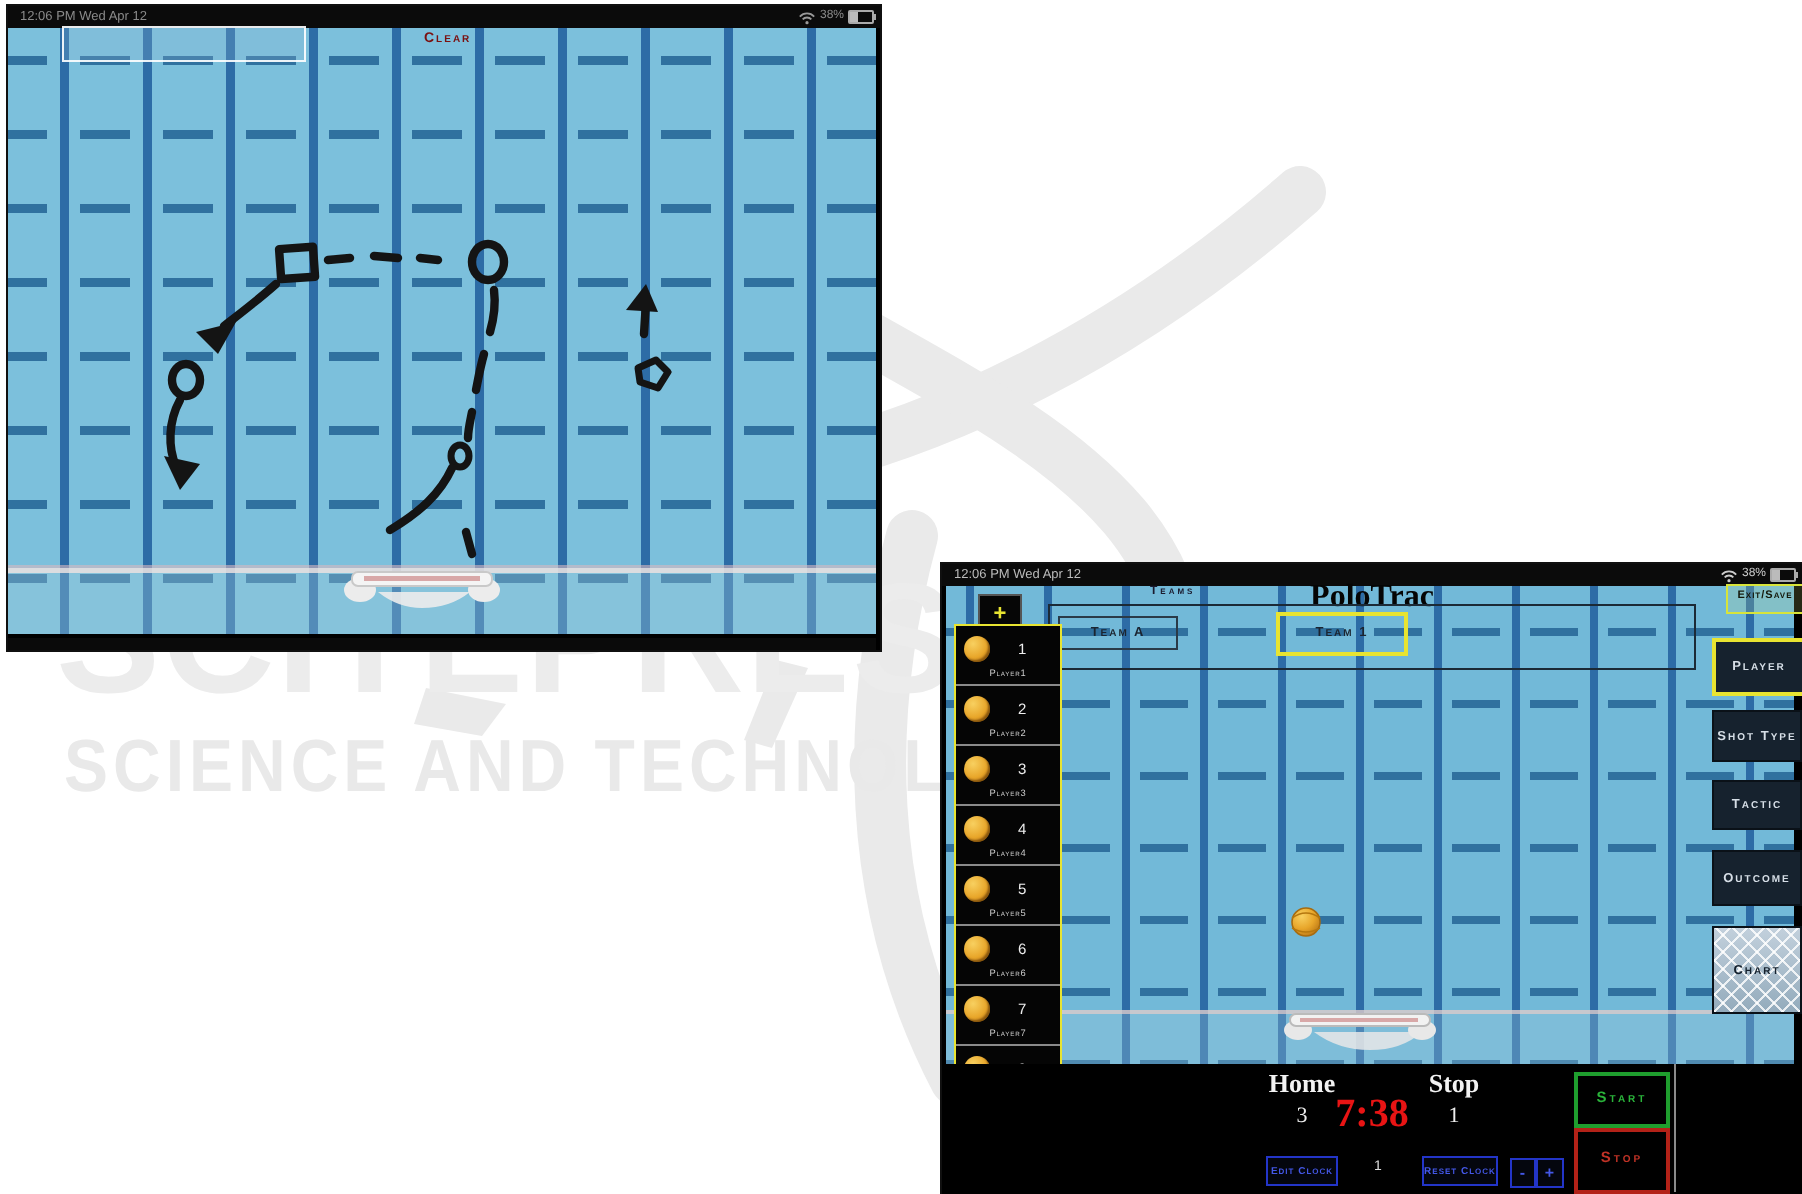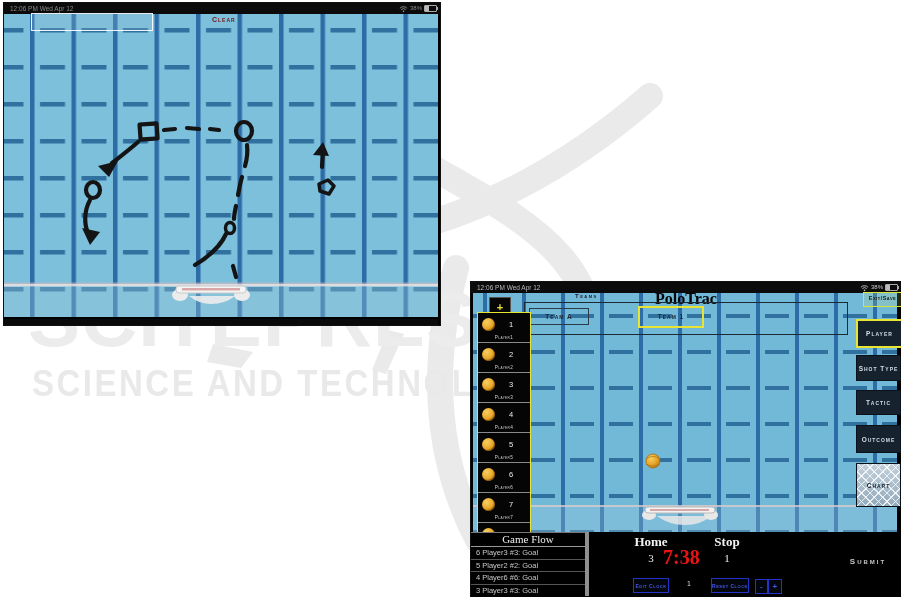--- a/index.html
+++ b/index.html
@@ -310,13 +310,6 @@
 
   <div id="bottom">
 
-    <div id="gameflow">
-      <div class="gf-title">Game Flow</div>
-      <div class="gf-row">6 Player3 #3: Goal</div>
-      <div class="gf-row">5 Player2 #2: Goal</div>
-      <div class="gf-row">4 Player6 #6: Goal</div>
-      <div class="gf-row">3 Player3 #3: Goal</div>
-    </div>
 
     <div id="score">
       <div class="sc-lab" style="left:40px;top:2px;width:44px">Home</div>

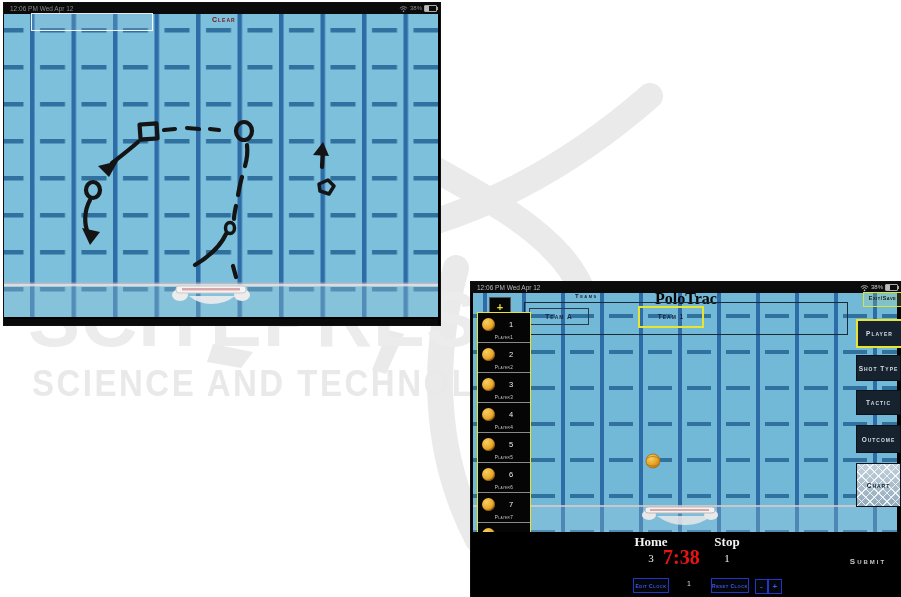--- a/index.html
+++ b/index.html
@@ -90,7 +90,7 @@
   .sc-lab{position:absolute;font-family:"Liberation Serif",serif;font-weight:bold;font-size:13px;
           color:#f2f2f2;text-align:center}
   .sc-num{position:absolute;font-family:"Liberation Serif",serif;font-size:11px;color:#eee;text-align:center}
-  #clock{position:absolute;left:74px;top:14px;width:46px;font-size:20px;
+  #clock{position:absolute;left:74px;top:14px;width:46px;text-align:center;font-size:20px;
          font-weight:bold;color:#e81414;font-family:"Liberation Serif",serif}
   .blue-btn{position:absolute;border:1px solid #2335c8;background:#04060e;color:#4458e8;
             font-size:5px;font-weight:bold;text-align:center;font-variant:small-caps;letter-spacing:.5px;

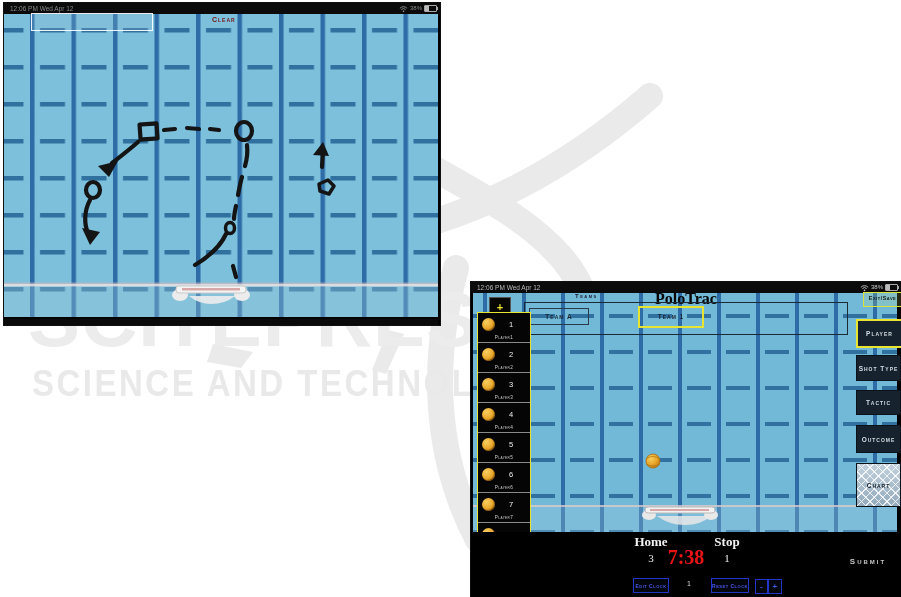--- a/index.html
+++ b/index.html
@@ -324,6 +324,10 @@
       <div id="plus" class="blue-btn">+</div>
     </div>
 
+    <div id="startstop">
+      <div id="startbtn">Start</div>
+      <div id="stopbtn">Stop</div>
+    </div>
 
     <div id="submitbtn">Submit</div>
   </div>

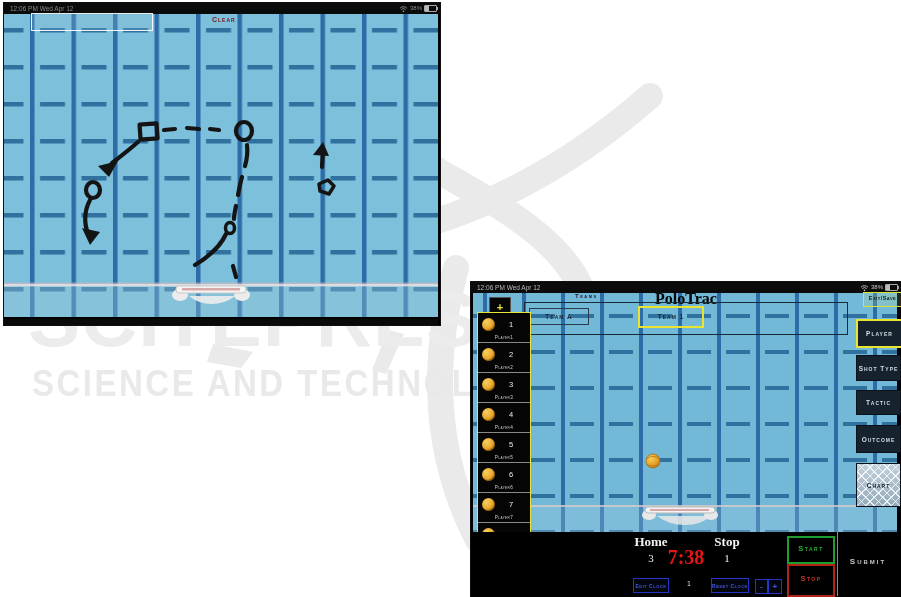--- a/index.html
+++ b/index.html
@@ -329,7 +329,6 @@
       <div id="stopbtn">Stop</div>
     </div>
 
-    <div id="submitbtn">Submit</div>
   </div>
 </div>
 

